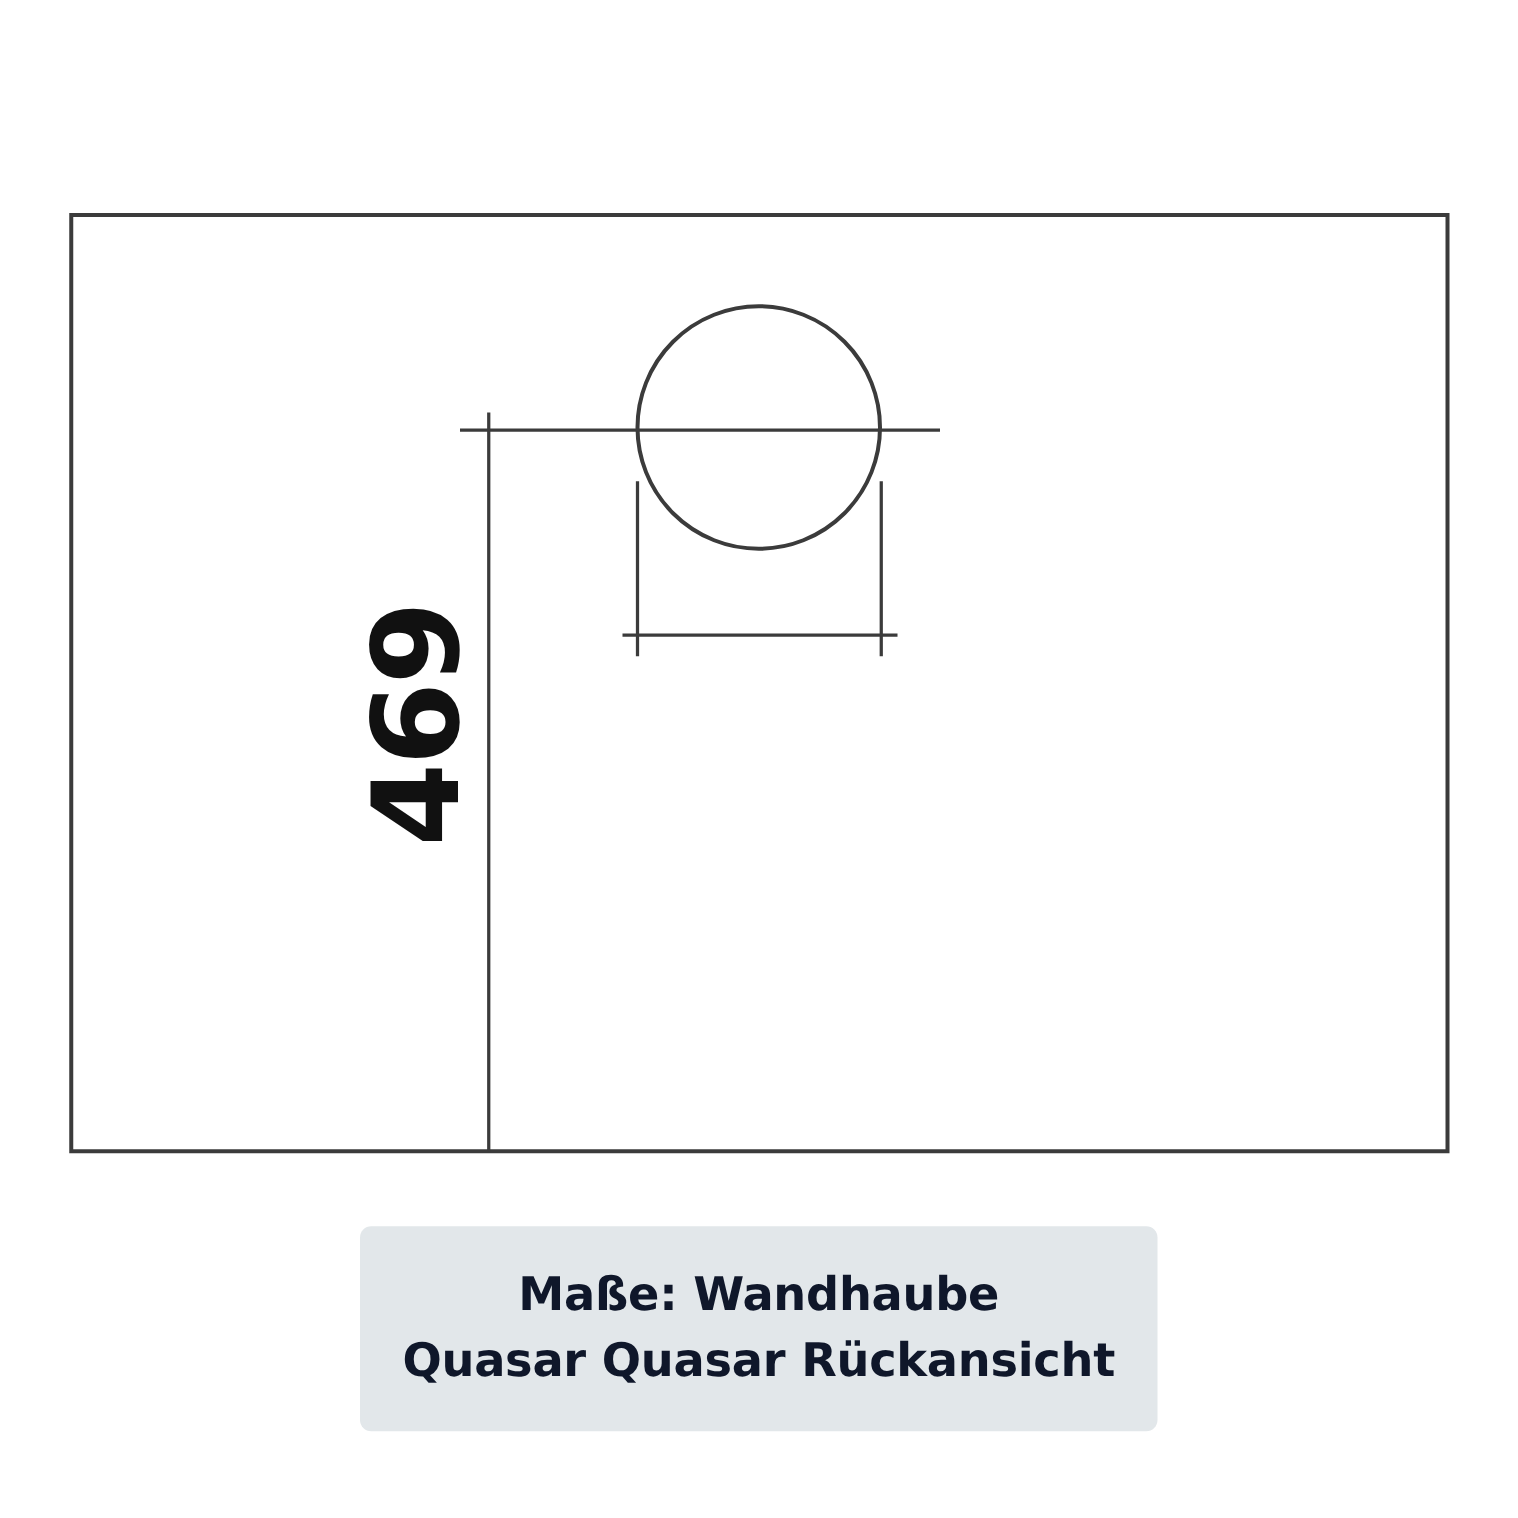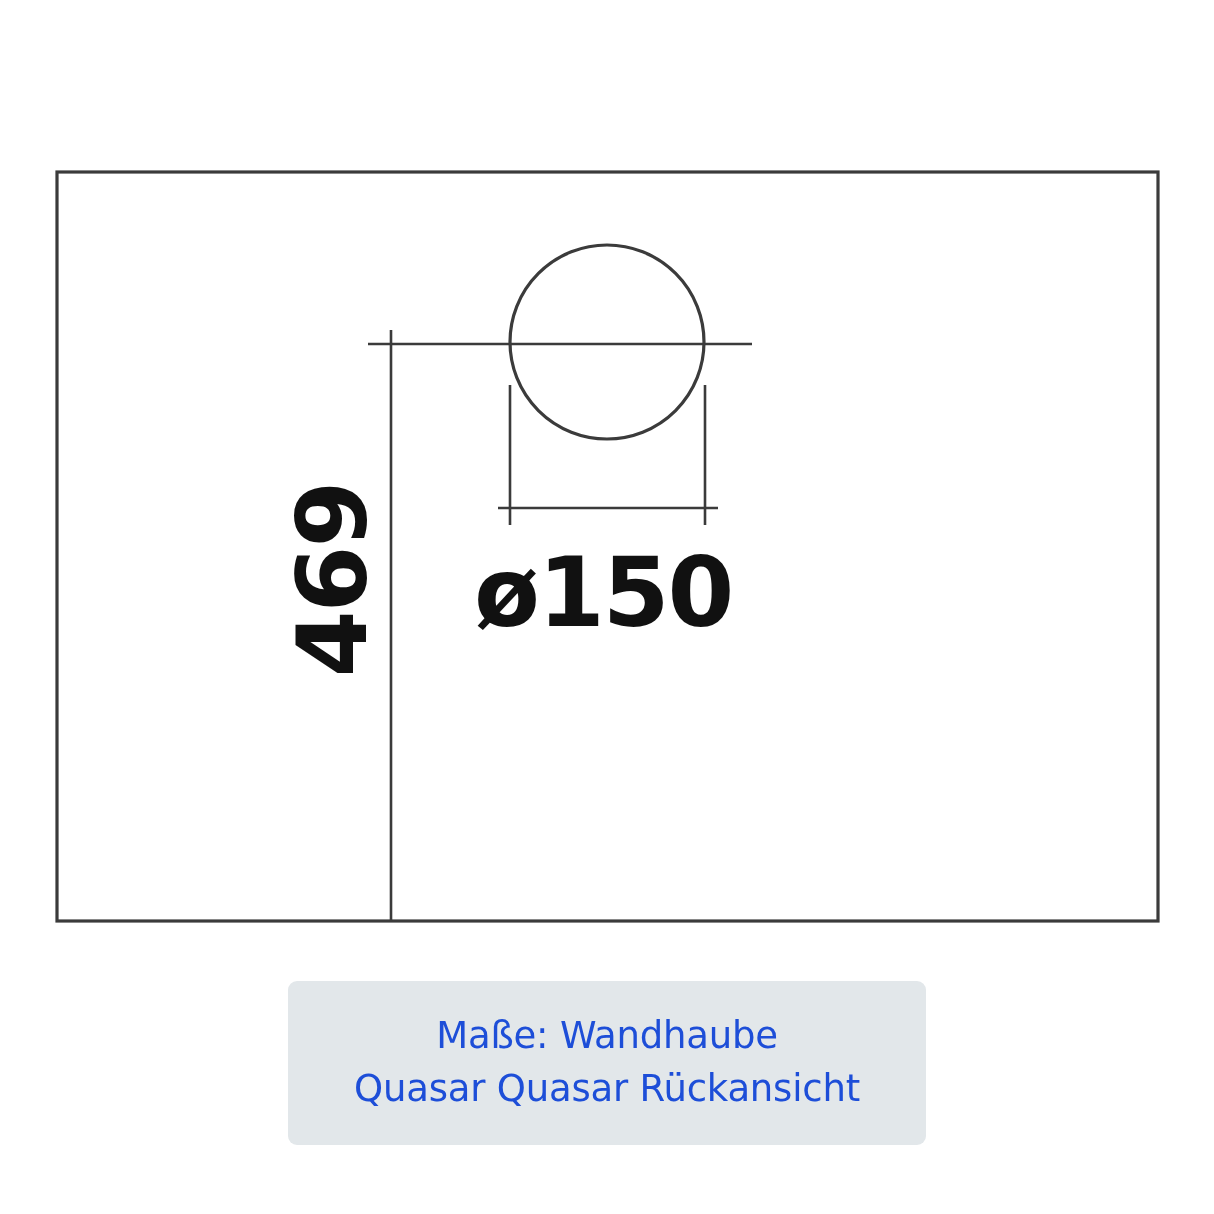--- a/index.html
+++ b/index.html
@@ -104,7 +104,6 @@
     <line id="diameter-dim-line" x1="498" y1="508" x2="718" y2="508" stroke="#3b3b3b" stroke-width="2.6"></line>
   </svg>
 
-  <div class="dim-text" id="dim-diameter-label">ø150</div>
 
   <div class="dim-text" id="dim-height-label">469</div>
 

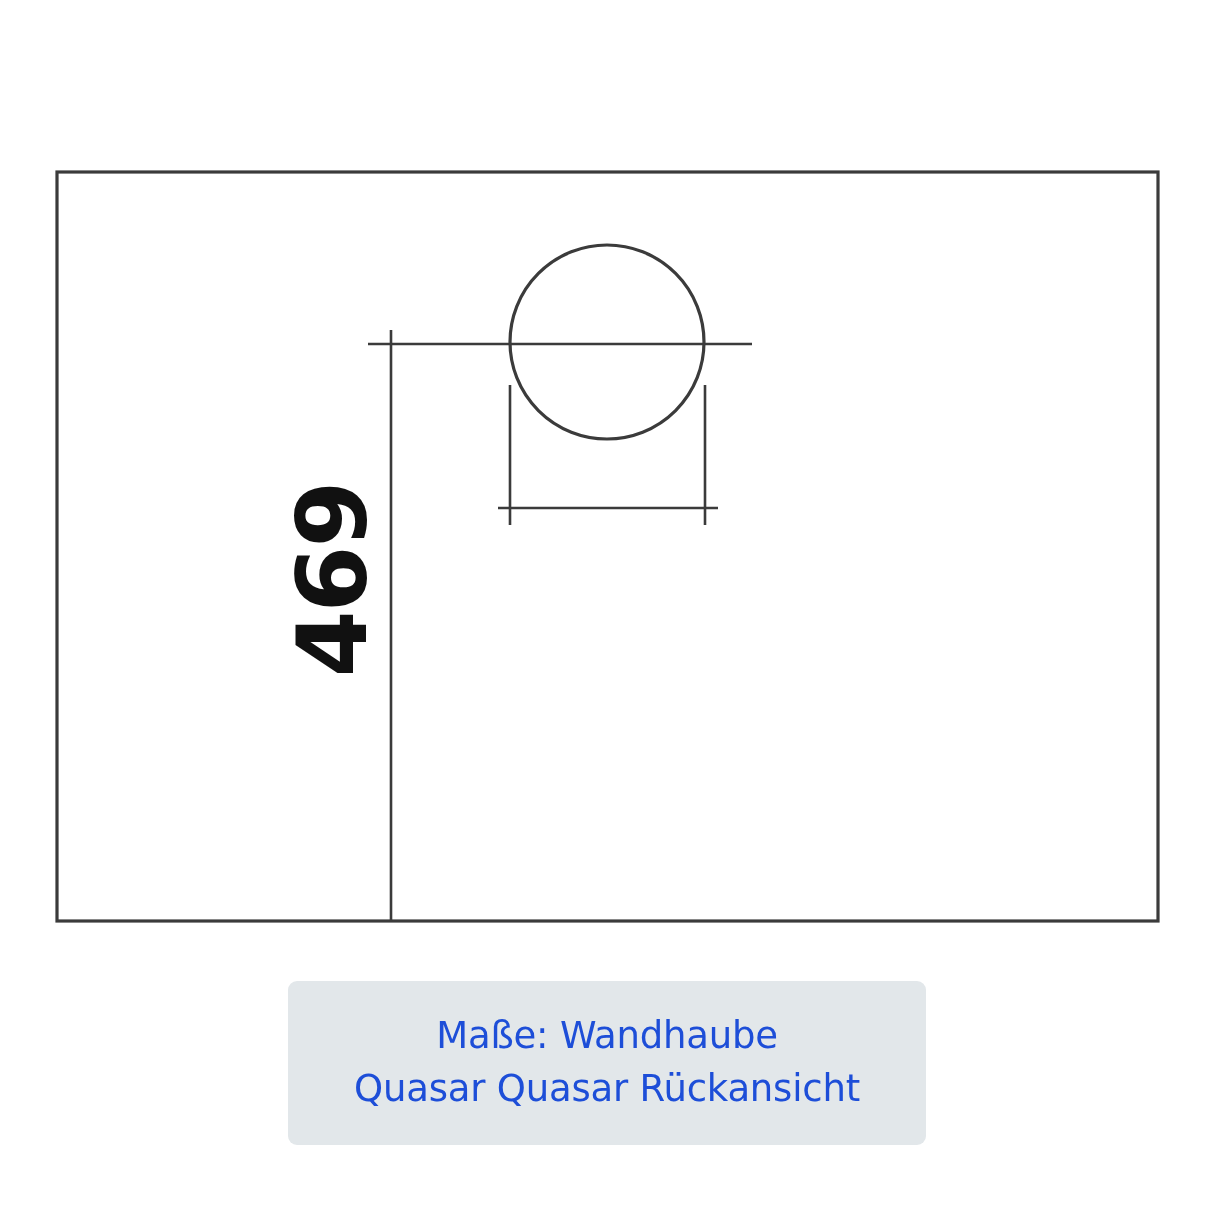--- a/index.html
+++ b/index.html
@@ -45,13 +45,13 @@
     box-sizing: border-box;
   }
   .caption-line {
-    color: #1d4ed8;
+    color: #0f172a;
     font-family: "DejaVu Sans", sans-serif;
     font-size: 37px;
     line-height: 1.42;
     letter-spacing: -0.2px;
     white-space: nowrap;
-    font-weight: 400;
+    font-weight: 700;
   }
   .dim-text {
     position: absolute;

